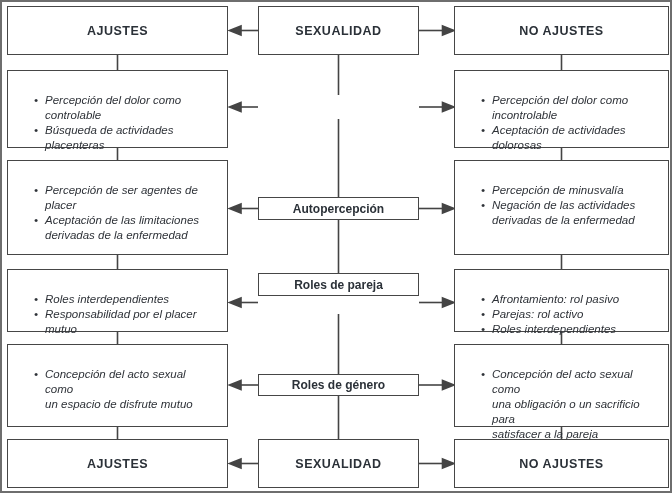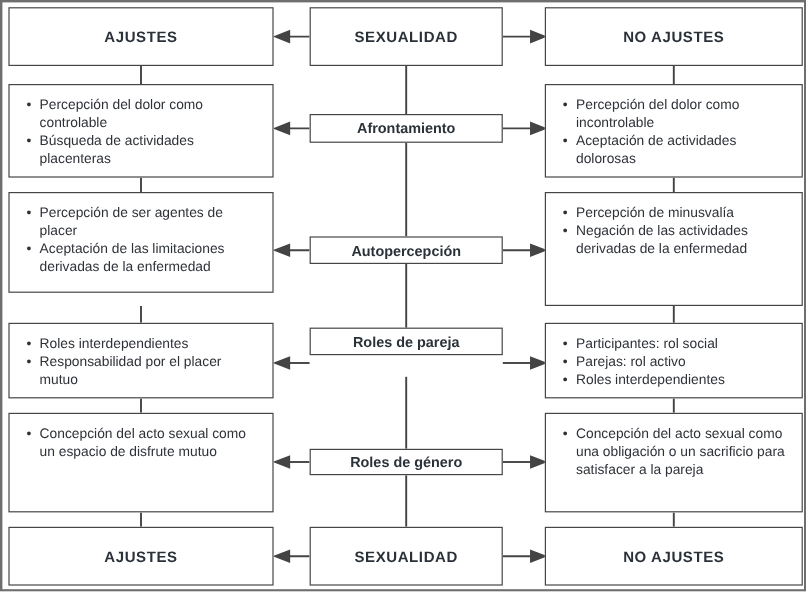--- a/index.html
+++ b/index.html
@@ -26,7 +26,7 @@
   .col-center{left:256px;width:161px;}
   .col-right{left:452px;width:215px;}
 
-  ul.bullets{margin:4px;padding:6px 2px 0 10px;list-style:none;}
+  ul.bullets{margin:16px;padding:6px 2px 0 10px;list-style:none;font-style:italic;}
   ul.bullets li{
     position:relative;padding-left:11px;margin:0 0 0 0;
     font-size:11.5px;line-height:15px;white-space:pre-line;color:#2e3238;

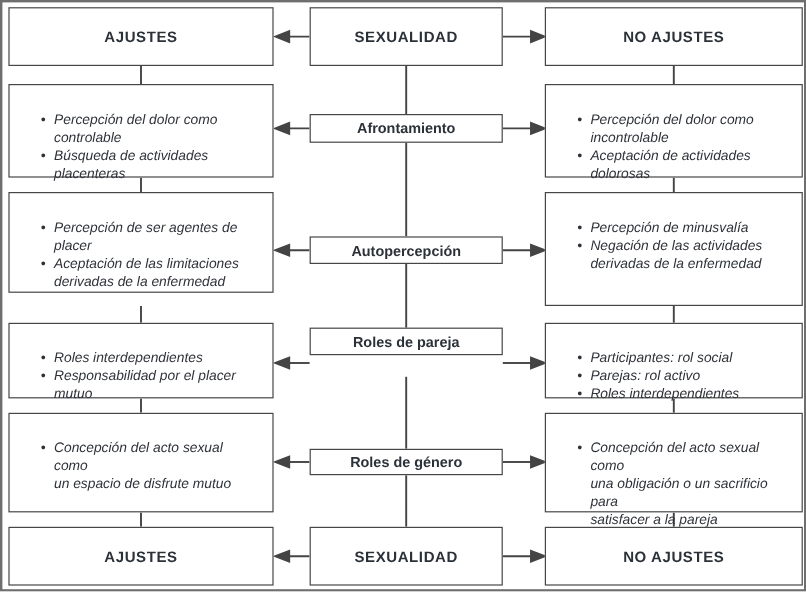--- a/index.html
+++ b/index.html
@@ -109,9 +109,6 @@
 placenteras</li>
     </ul>
   </div>
-  <div class="box catbox col-center" style="top:93px;height:24px">
-      <span>Afrontamiento</span>
-    </div>
   <div class="box col-right" style="top:68px;height:78px">
     <ul class="bullets">
       <li>Percepción del dolor como

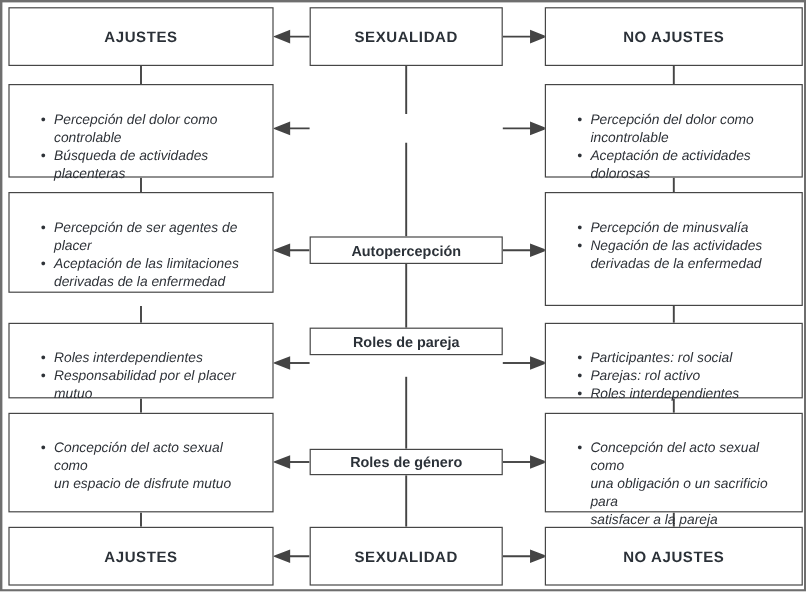--- a/index.html
+++ b/index.html
@@ -118,7 +118,7 @@
     </ul>
   </div>
 
-  <div class="box col-left" style="top:158px;height:84px">
+  <div class="box col-left" style="top:158px;height:95px">
     <ul class="bullets">
       <li>Percepción de ser agentes de
 placer</li>

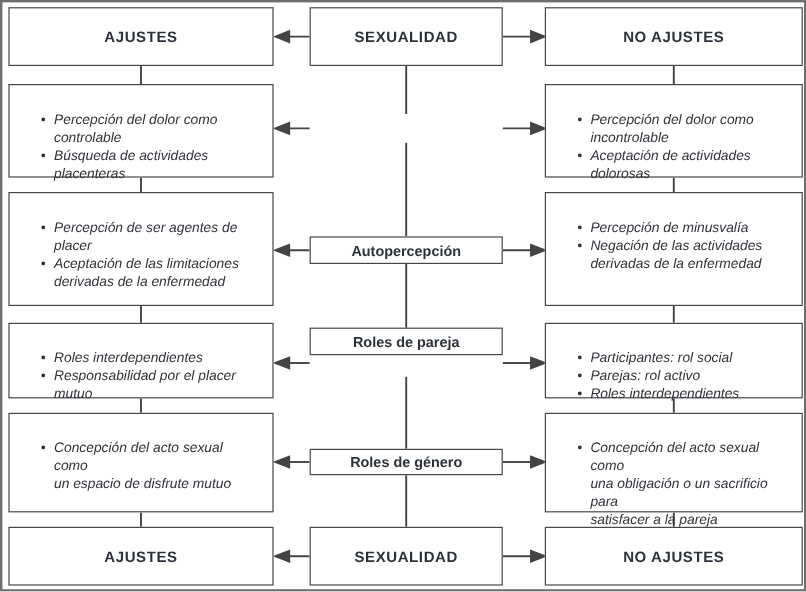--- a/index.html
+++ b/index.html
@@ -149,7 +149,7 @@
     </div>
   <div class="box col-right" style="top:267px;height:63px">
     <ul class="bullets">
-      <li>Participantes: rol social</li>
+      <li>Afrontamiento: rol pasivo</li>
       <li>Parejas: rol activo</li>
       <li>Roles interdependientes</li>
     </ul>

